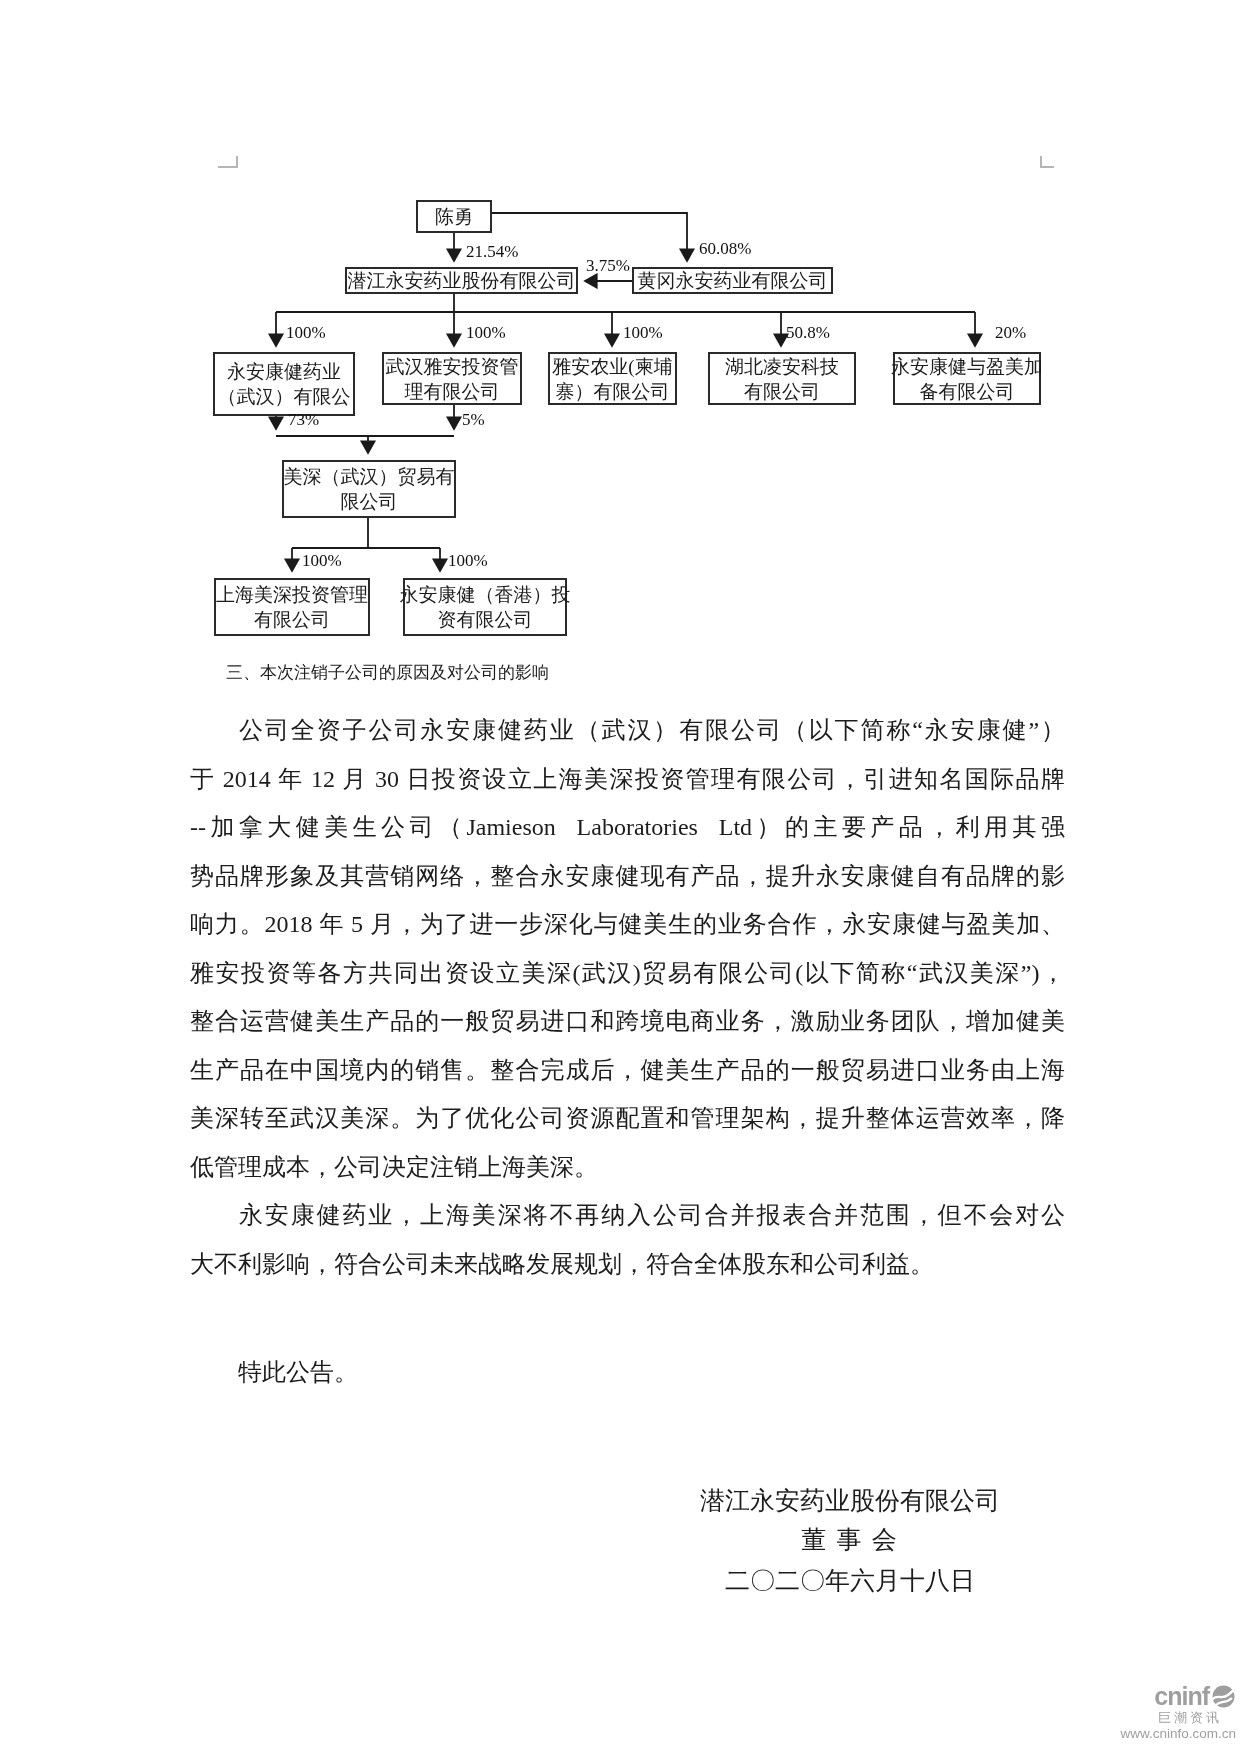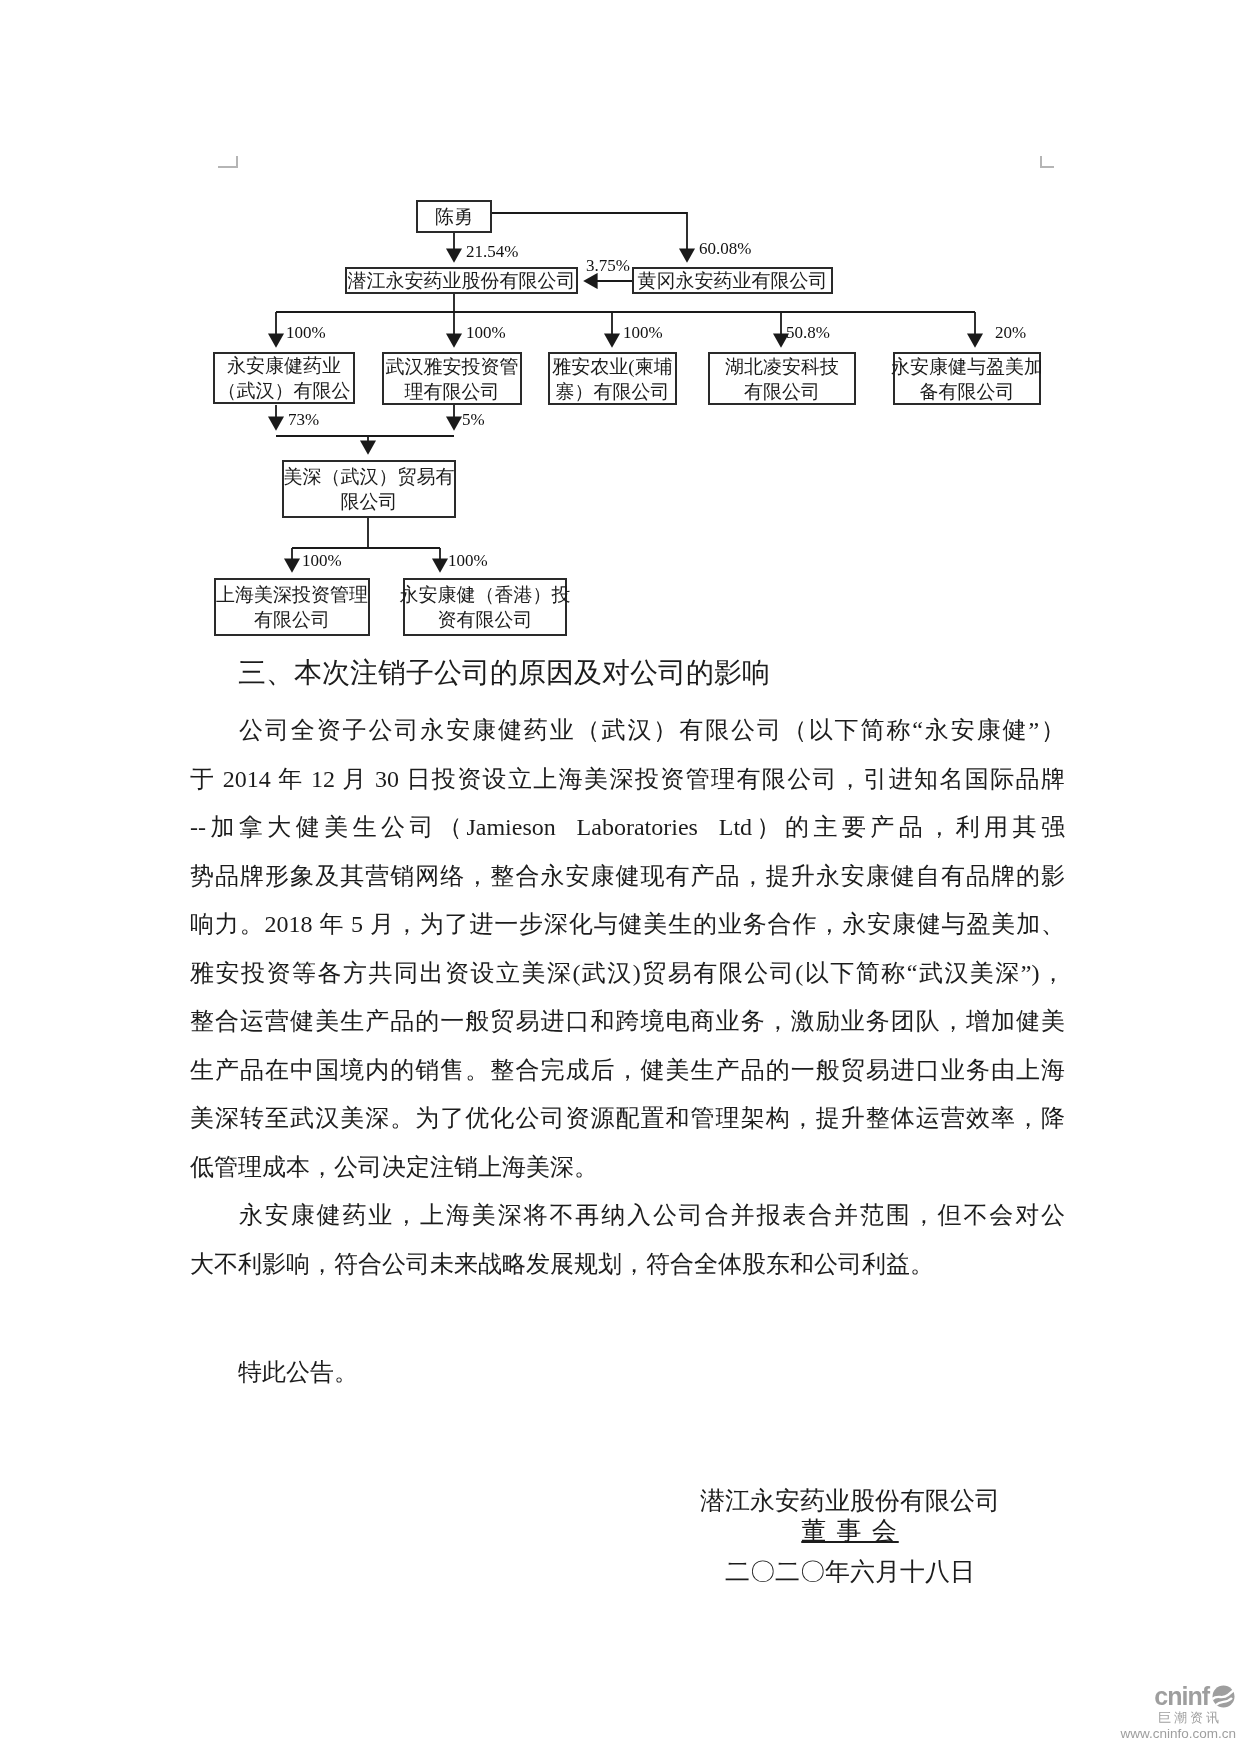--- a/index.html
+++ b/index.html
@@ -91,7 +91,7 @@
       <span>黄冈永安药业有限公司</span>
     </div>
 
-    <div class="node" style="left:213px;top:352px;width:142px;height:52px;">
+    <div class="node" style="left:213px;top:352px;width:142px;height:64px;">
       <span>永安康健药业</span>
       <span>（武汉）有限公</span>
     </div>

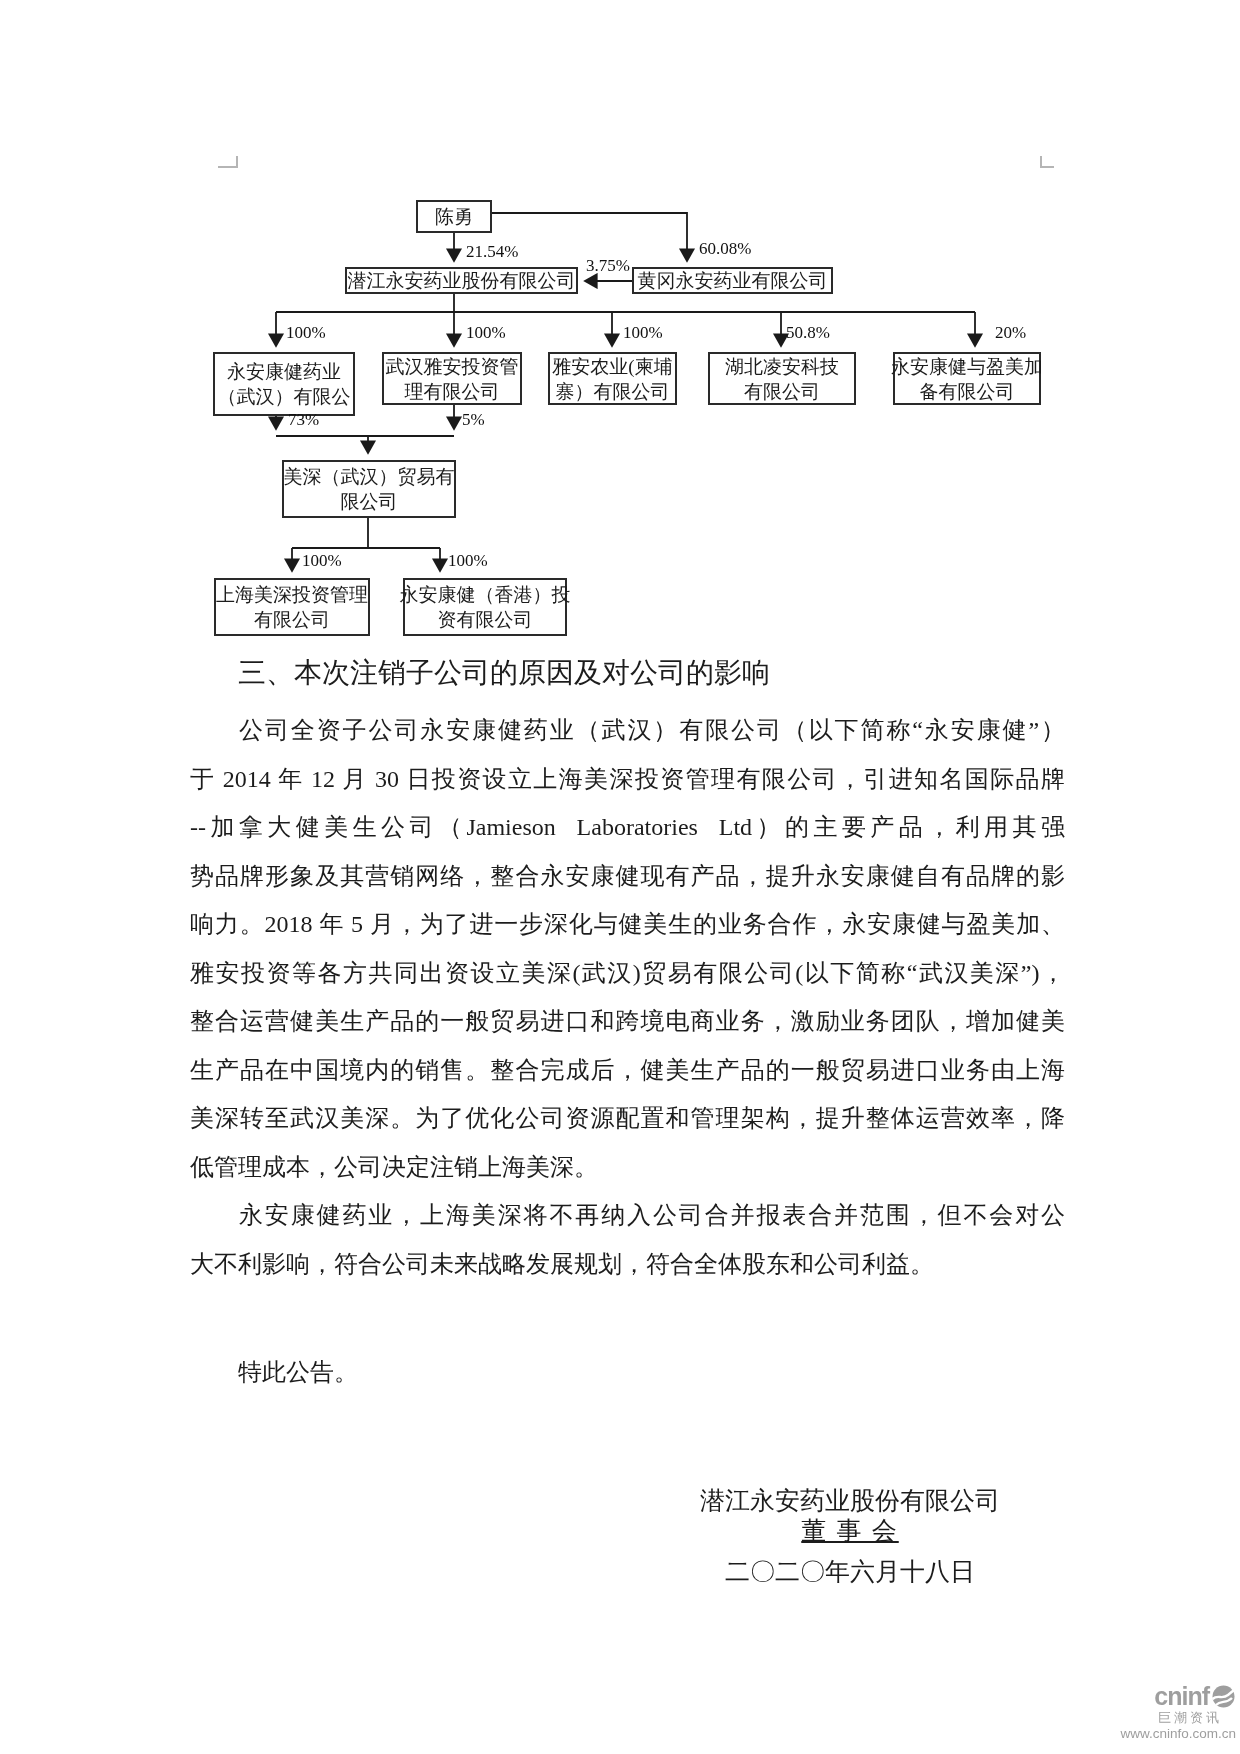--- a/index.html
+++ b/index.html
@@ -25,7 +25,7 @@
     font-family:"Liberation Serif","DejaVu Serif",serif;white-space:nowrap;
   }
   
-  .heading{position:absolute;left:238px;top:655px;font-size:28px;line-height:36px;white-space:nowrap;}
+  .heading{position:absolute;left:226px;top:655px;font-size:17px;line-height:36px;white-space:nowrap;}
   .textblock{position:absolute;left:190px;top:706px;width:875px;}
   .bl{height:48.5px;line-height:48.5px;font-size:24px;white-space:pre-wrap;}
   .jf{text-align:justify;text-align-last:justify;}

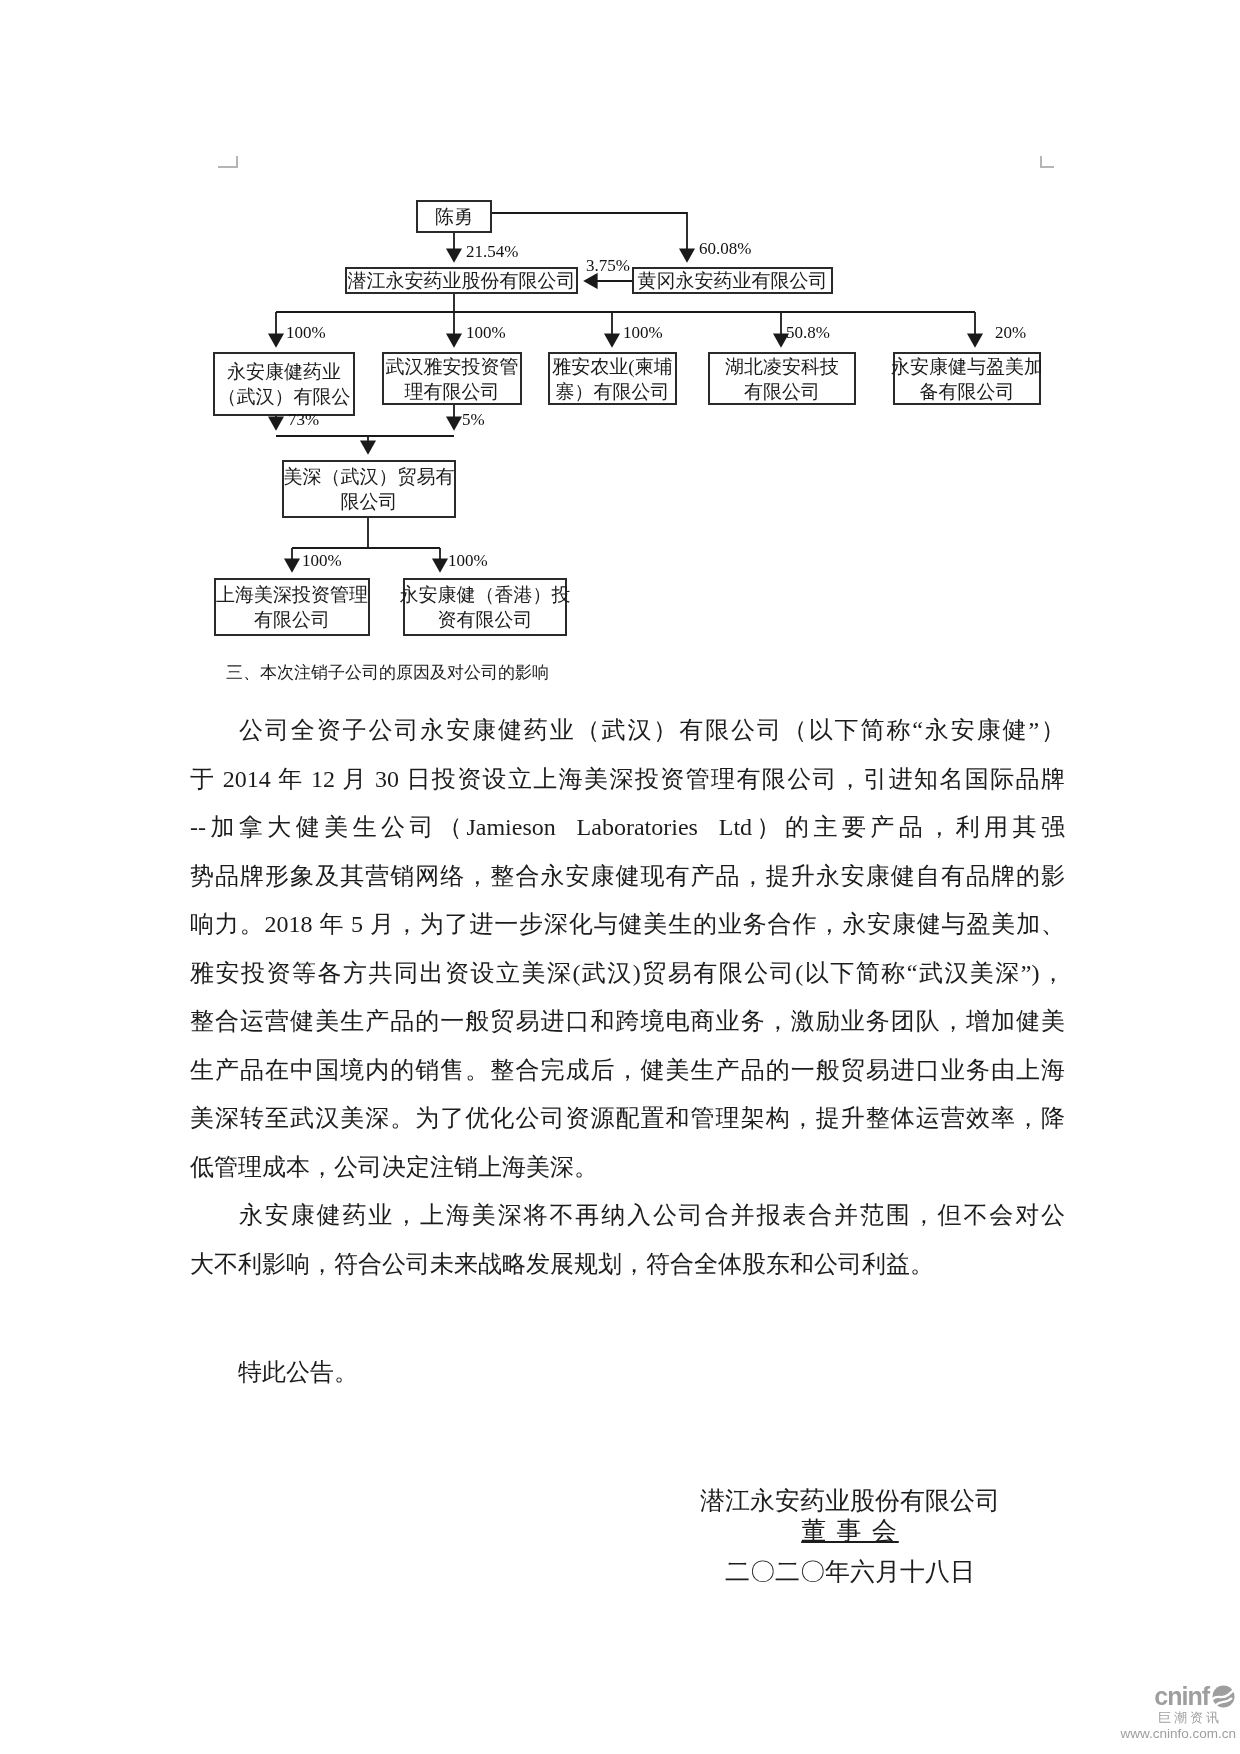--- a/index.html
+++ b/index.html
@@ -34,7 +34,7 @@
   
   .signature{position:absolute;left:690px;top:1486px;width:320px;text-align:center;}
   .sig-company{font-size:25px;line-height:30px;white-space:nowrap;}
-  .sig-board{font-size:25px;line-height:30px;letter-spacing:2px;white-space:nowrap;text-decoration:underline;}
+  .sig-board{font-size:25px;line-height:30px;margin-top:9px;letter-spacing:2px;white-space:nowrap;}
   .sig-date{font-size:25px;line-height:30px;margin-top:11px;white-space:nowrap;text-align:center;}
   
   .logo{position:absolute;left:1090px;top:1684px;width:146px;text-align:right;

